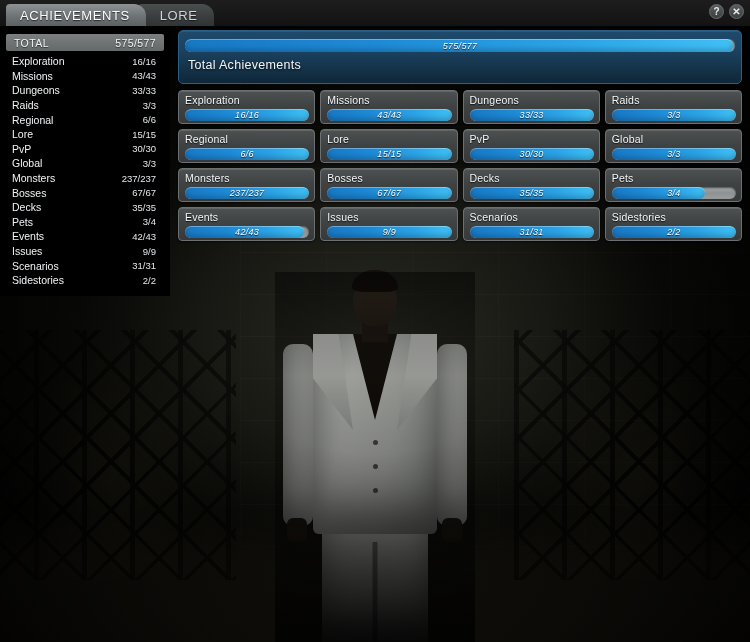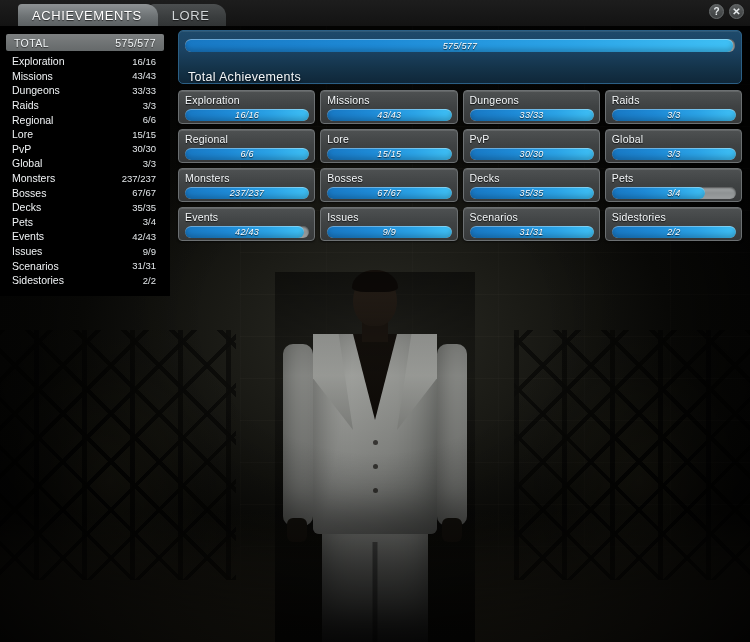--- a/index.html
+++ b/index.html
@@ -140,7 +140,7 @@
     position: absolute; left: 0; top: 0; width: 750px; height: 26px;
     background: linear-gradient(180deg, #1d1d1d 0%, #131313 100%);
   }
-  .tabs { position: absolute; left: 6px; top: 4px; display: flex; align-items: center; margin-left: 12px; }
+  .tabs { position: absolute; left: 6px; top: 4px; display: flex; align-items: center; }
   .tab {
     height: 22px; padding: 0 16px 0 14px;
     display: flex; align-items: center;

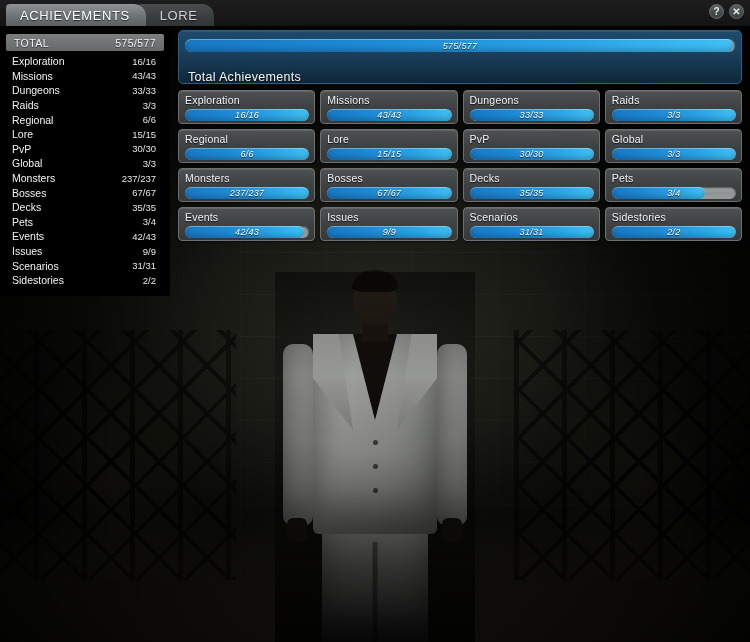--- a/index.html
+++ b/index.html
@@ -202,7 +202,7 @@
     box-shadow: inset 0 1px 0 rgba(255,255,255,.08);
   }
   .total-title {
-    margin-top: 18px; padding-left: 3px;
+    margin-top: 6px; padding-left: 3px;
     color: #f2f6f9; font-size: 12.5px; letter-spacing: .3px;
     text-shadow: 0 1px 2px rgba(0,0,0,.75);
   }

